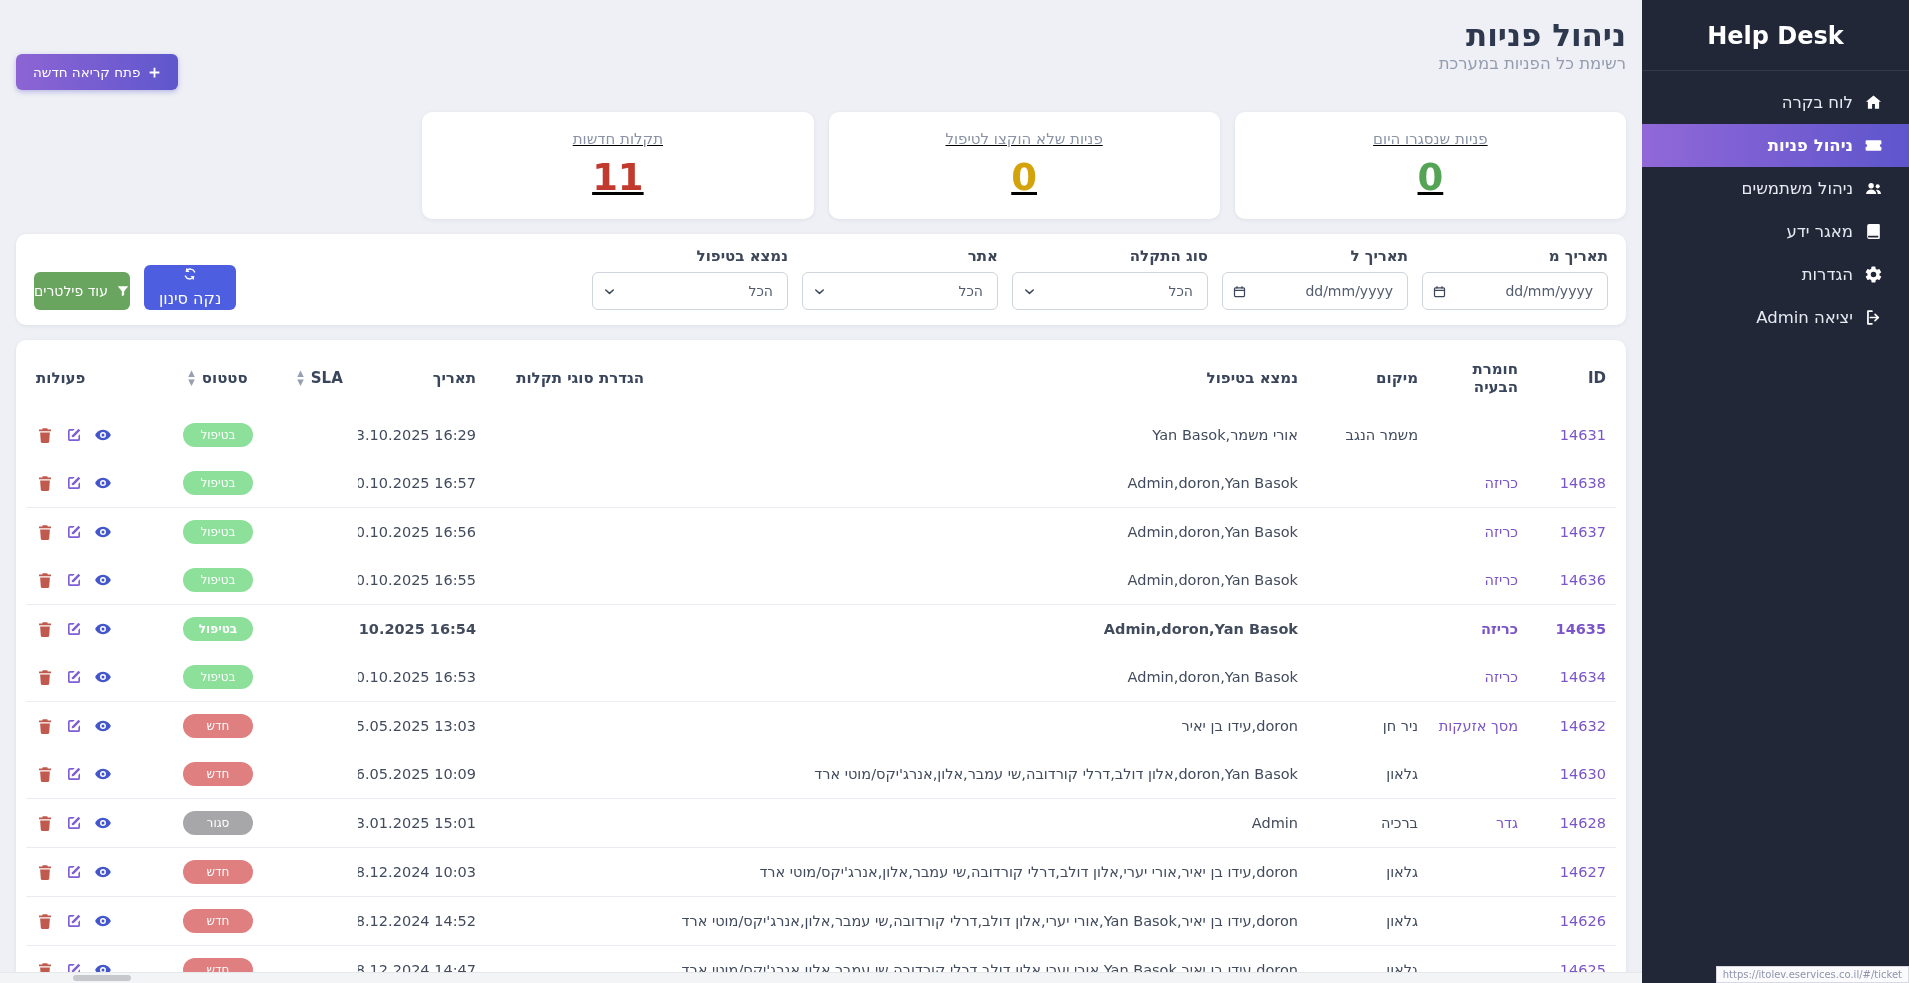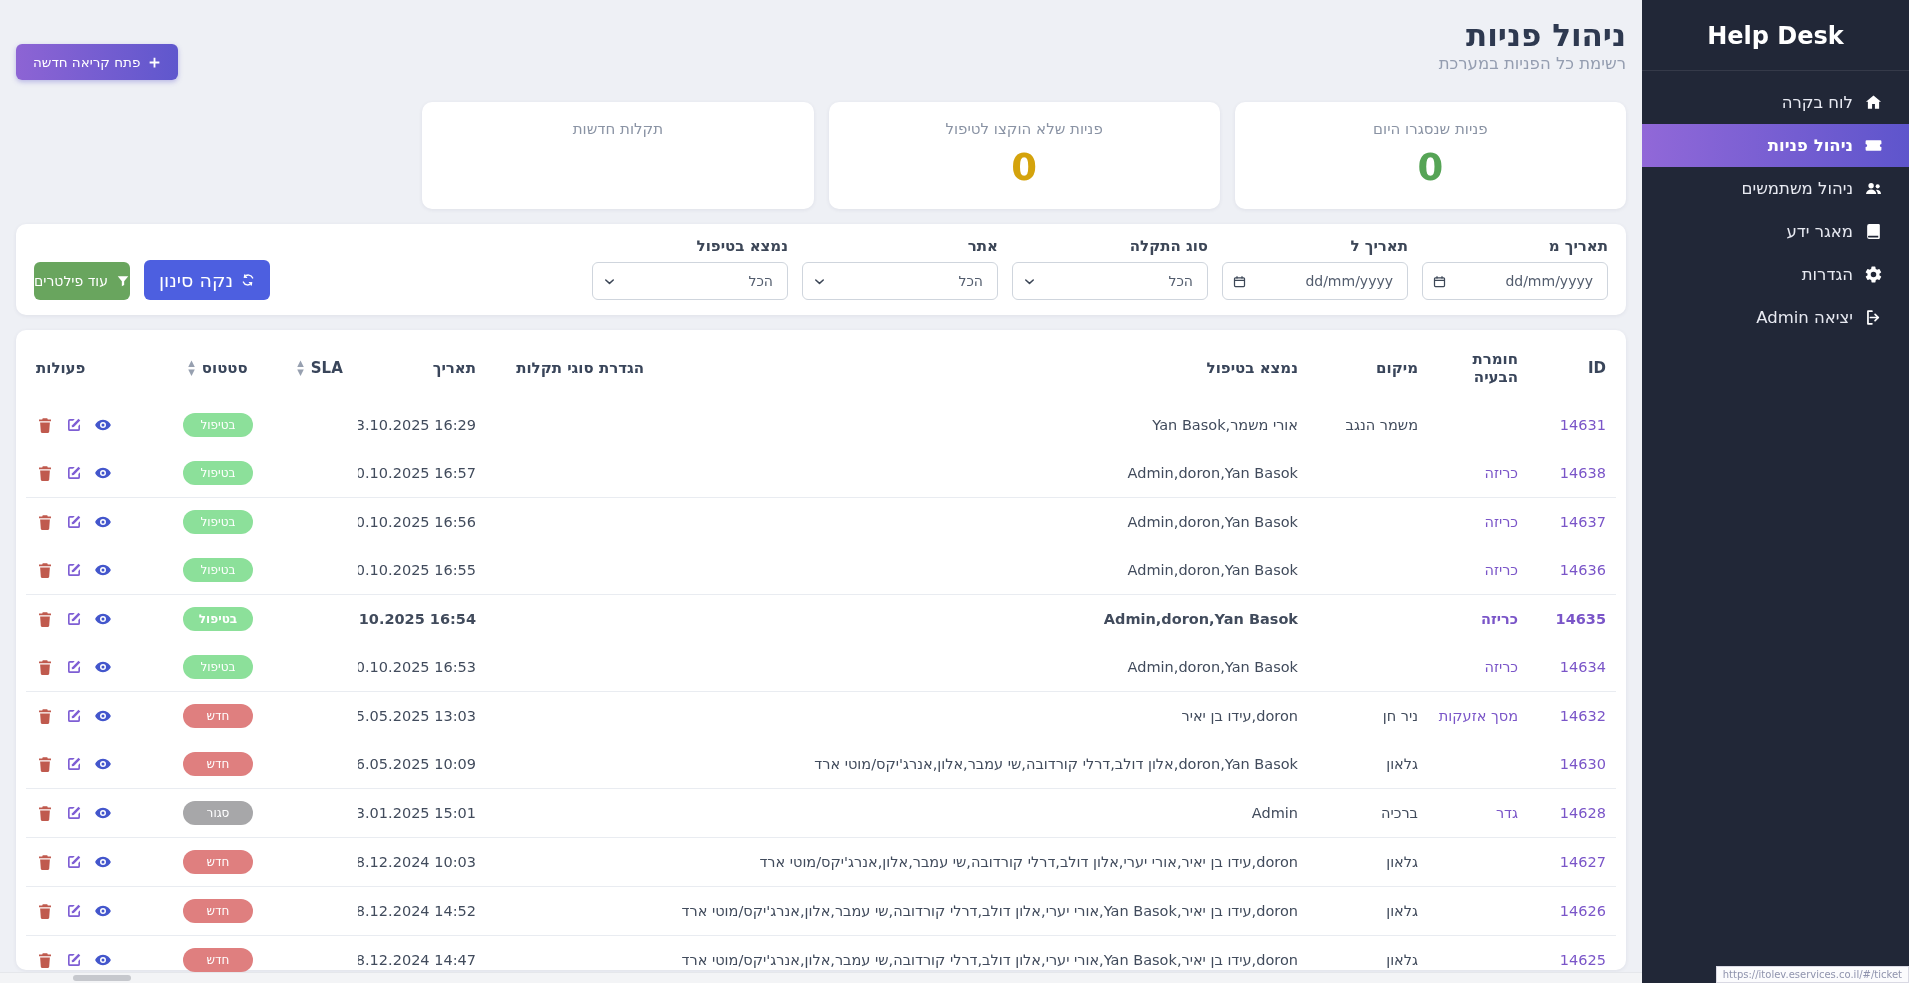--- a/index.html
+++ b/index.html
@@ -24,7 +24,7 @@
     cursor:pointer;font-family:inherit;}
   .btn svg{width:13px;height:13px;}
   .btn-new{background:linear-gradient(90deg,#8d64d4,#5f57cd);font-size:13.5px;padding:10px 17px;
-    margin-top:26px;box-shadow:0 2px 5px rgba(90,80,200,.35);}
+    margin-top:36px;box-shadow:0 2px 5px rgba(90,80,200,.35);}
   
   .stats{display:grid;grid-template-columns:repeat(4,1fr);gap:15px;margin-top:22px;}
   .stat-card{background:#fff;border-radius:10px;box-shadow:0 1px 4px rgba(25,35,70,.07);

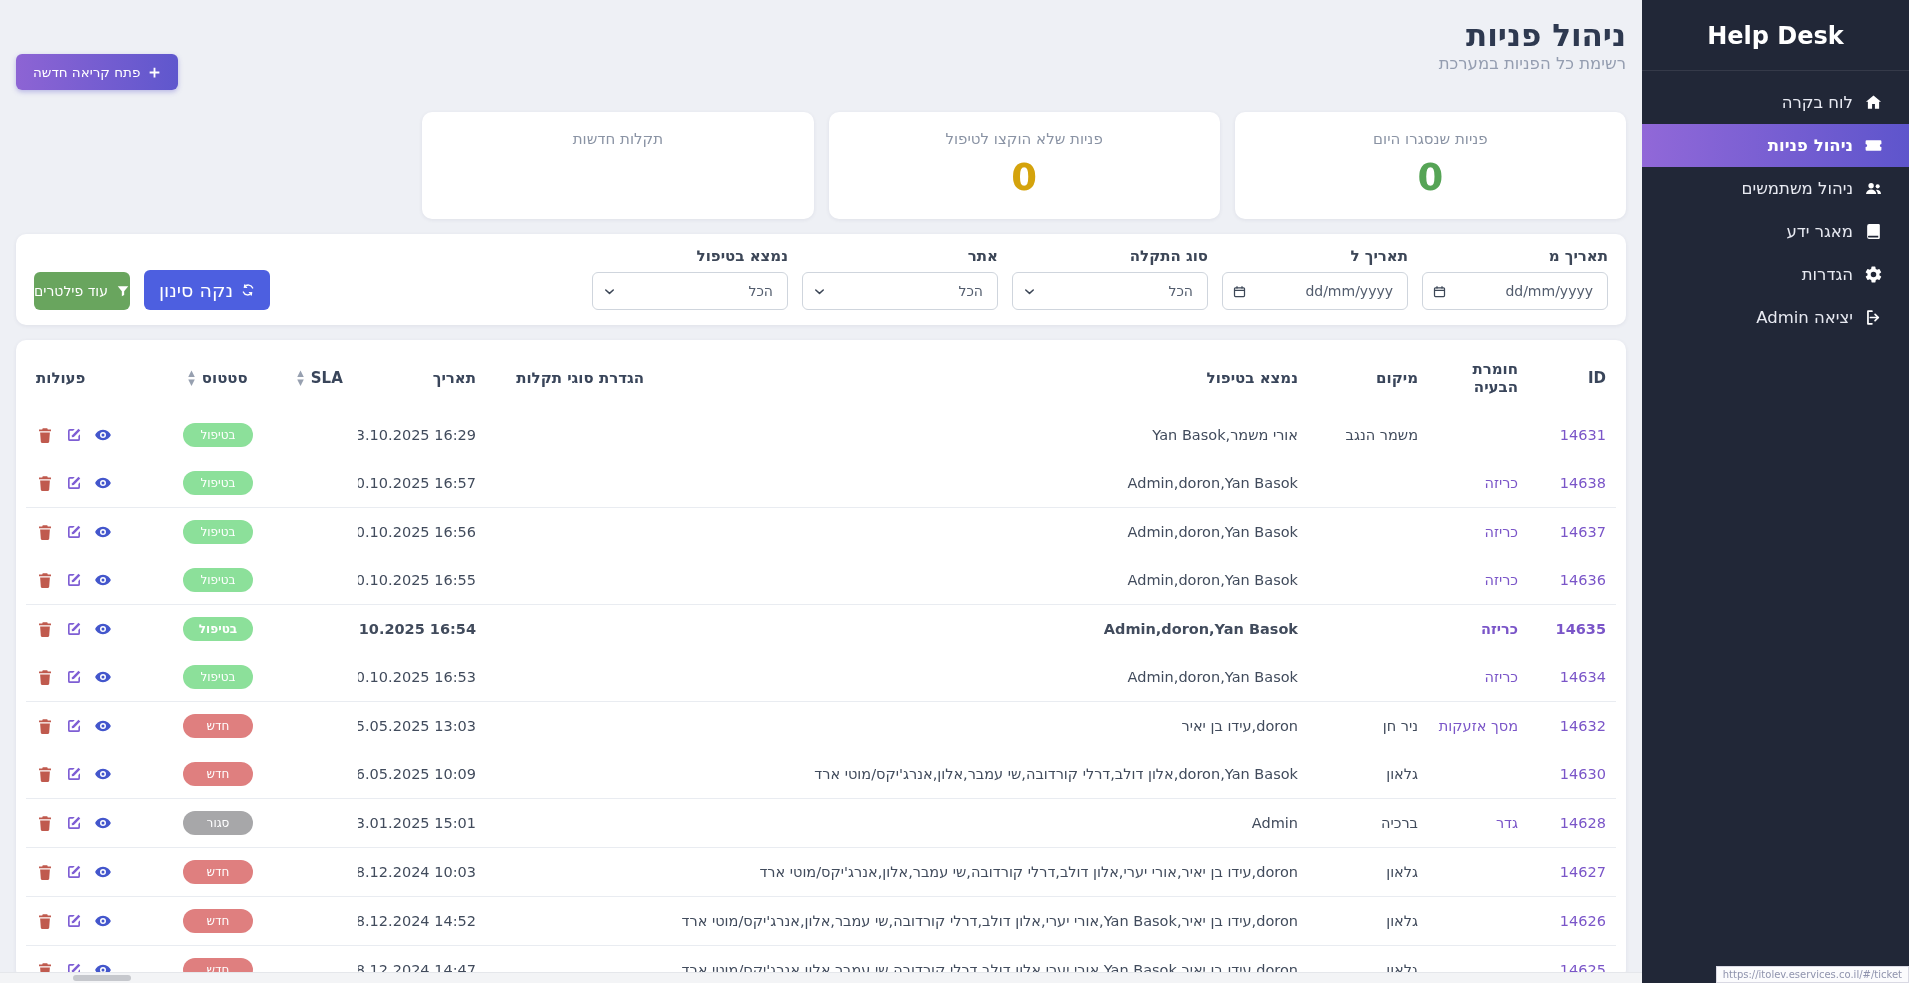--- a/index.html
+++ b/index.html
@@ -28,7 +28,7 @@
   
   .stats{display:grid;grid-template-columns:repeat(4,1fr);gap:15px;margin-top:22px;}
   .stat-card{background:#fff;border-radius:10px;box-shadow:0 1px 4px rgba(25,35,70,.07);
-    padding:18px 10px 20px;text-align:center;}
+    padding:18px 10px 20px;text-align:center;text-decoration:underline;}
   .stat-label{font-size:15px;color:#8a93a4;}
   .stat-value{font-size:37px;font-weight:700;margin-top:8px;}
   .c-red{color:#c23a2e;} .c-yellow{color:#d4a30c;} .c-green{color:#55a455;} .c-navy{color:#35455f;}

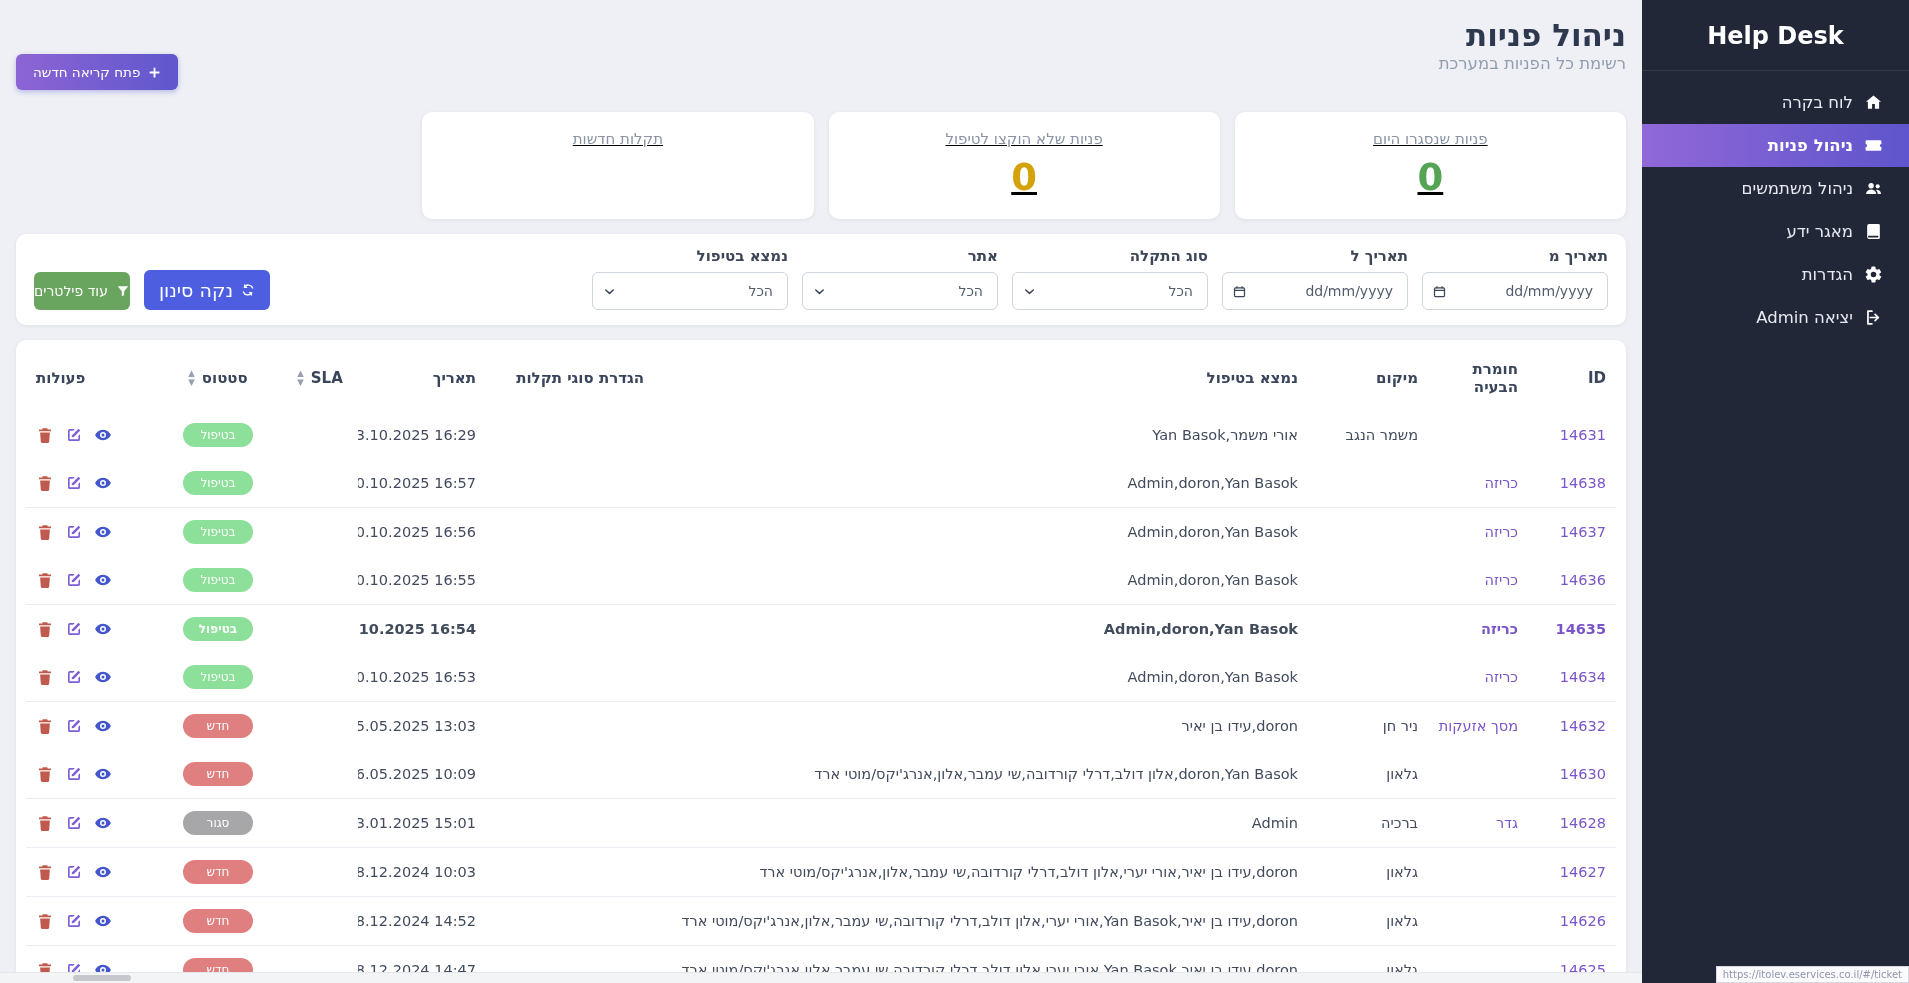--- a/index.html
+++ b/index.html
@@ -180,6 +180,7 @@
 
         <div class="stat-card">
           <div class="stat-label">תקלות חדשות</div>
+          <div class="stat-value c-red">11</div>
         </div>
       </div>
 

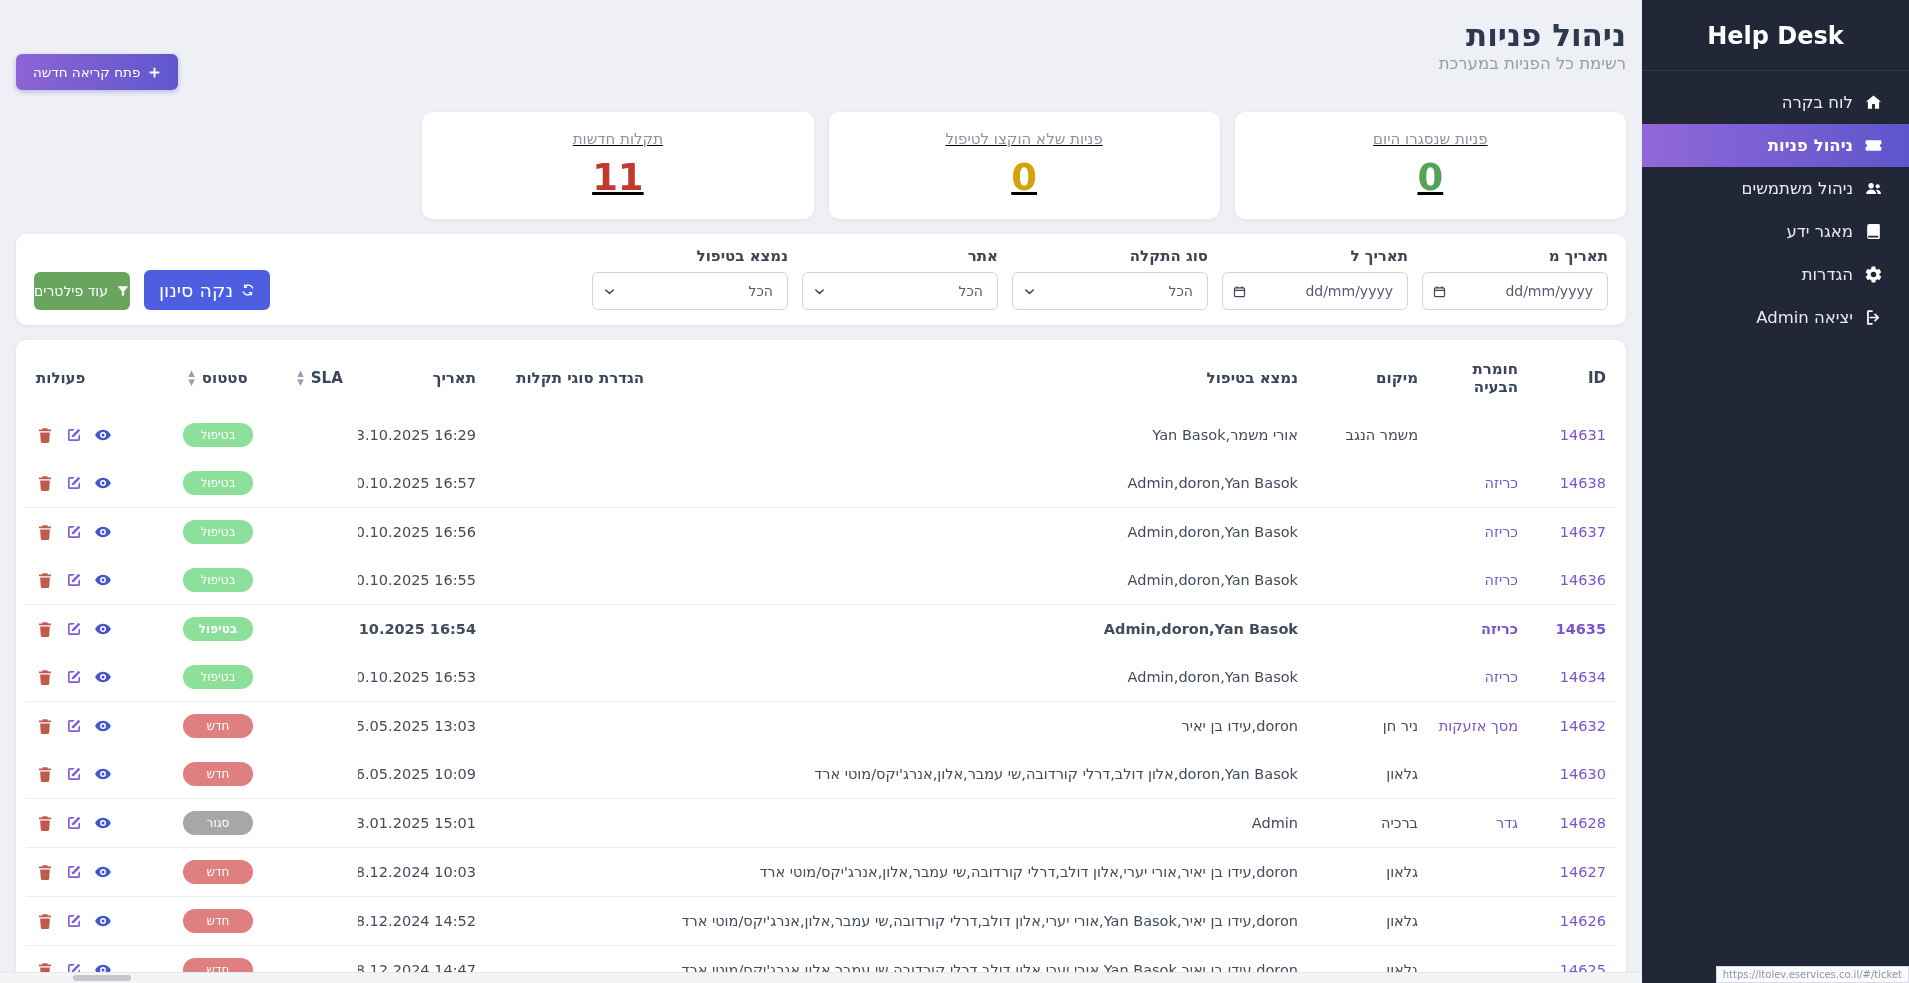--- a/index.html
+++ b/index.html
@@ -44,7 +44,7 @@
   .control .ctrl-icon{position:absolute;left:9px;display:inline-flex;color:#3d4757;}
   .control .ctrl-icon svg{width:15px;height:15px;}
   .flex-spacer{flex:1;}
-  .btn-clear{background:#4d5fe0;font-size:19px;padding:9px 15px;}
+  .btn-clear{background:#4d5fe0;font-size:16px;padding:2px 15px;flex-direction:column;}
   .btn-more{background:#69a55e;font-size:14px;padding:11px 0;}
   .btn-clear svg,.btn-more svg{width:14px;height:14px;}
   

